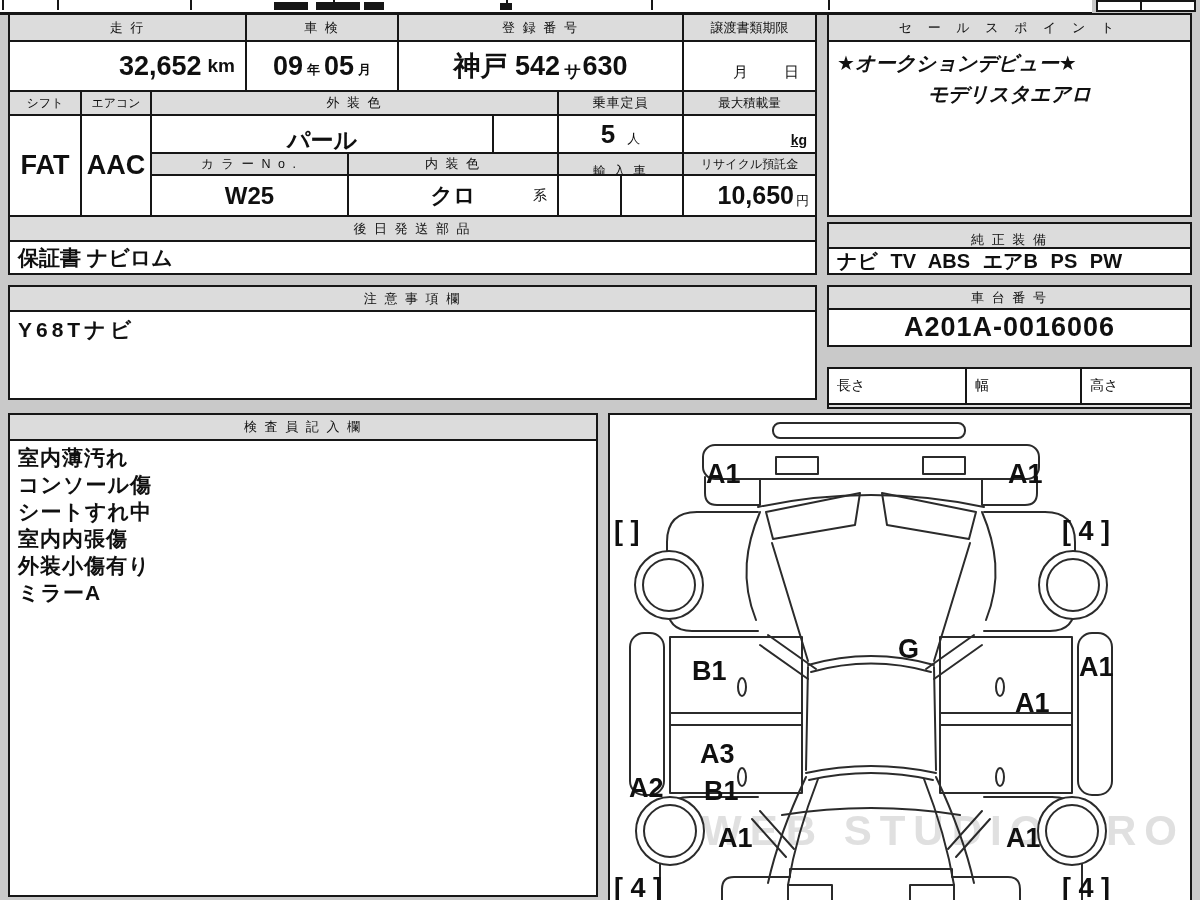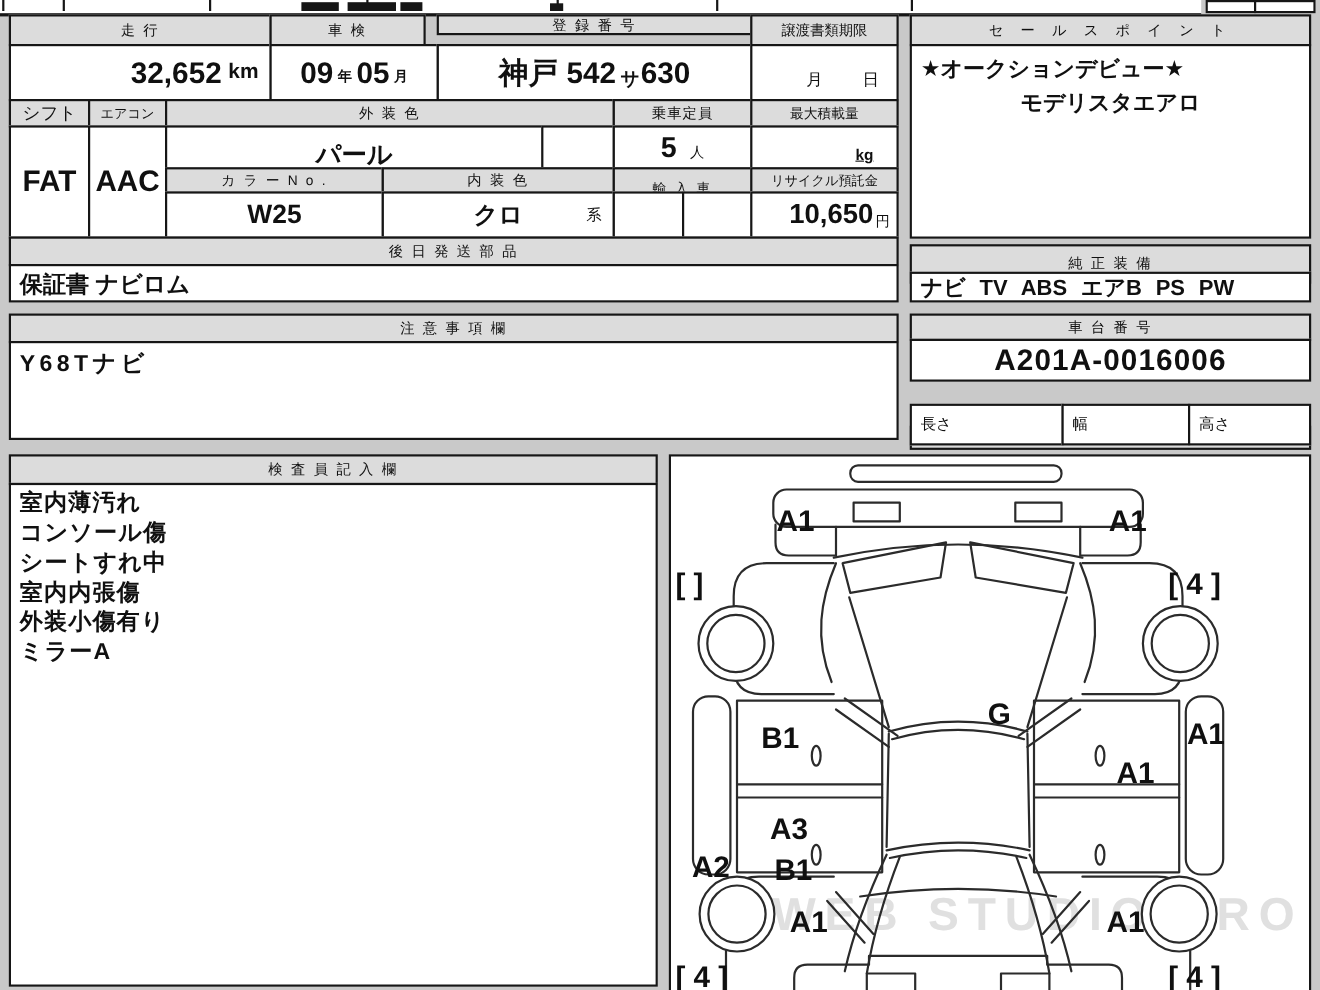--- a/index.html
+++ b/index.html
@@ -40,7 +40,7 @@
 <div class="c" style="left:1140px;top:0;width:56px;height:12px;"></div>
 
 <div class="c h" style="left:8px;top:13px;width:239px;height:29px;">走 行</div>
-<div class="c h" style="left:245px;top:13px;width:142px;height:29px;">車 検</div>
+<div class="c h" style="left:245px;top:13px;width:154px;height:29px;">車 検</div>
 <div class="c h" style="left:397px;top:13px;width:287px;height:19px;">登 録 番 号</div>
 <div class="c h" style="left:682px;top:13px;width:135px;height:29px;letter-spacing:0;">譲渡書類期限</div>
 

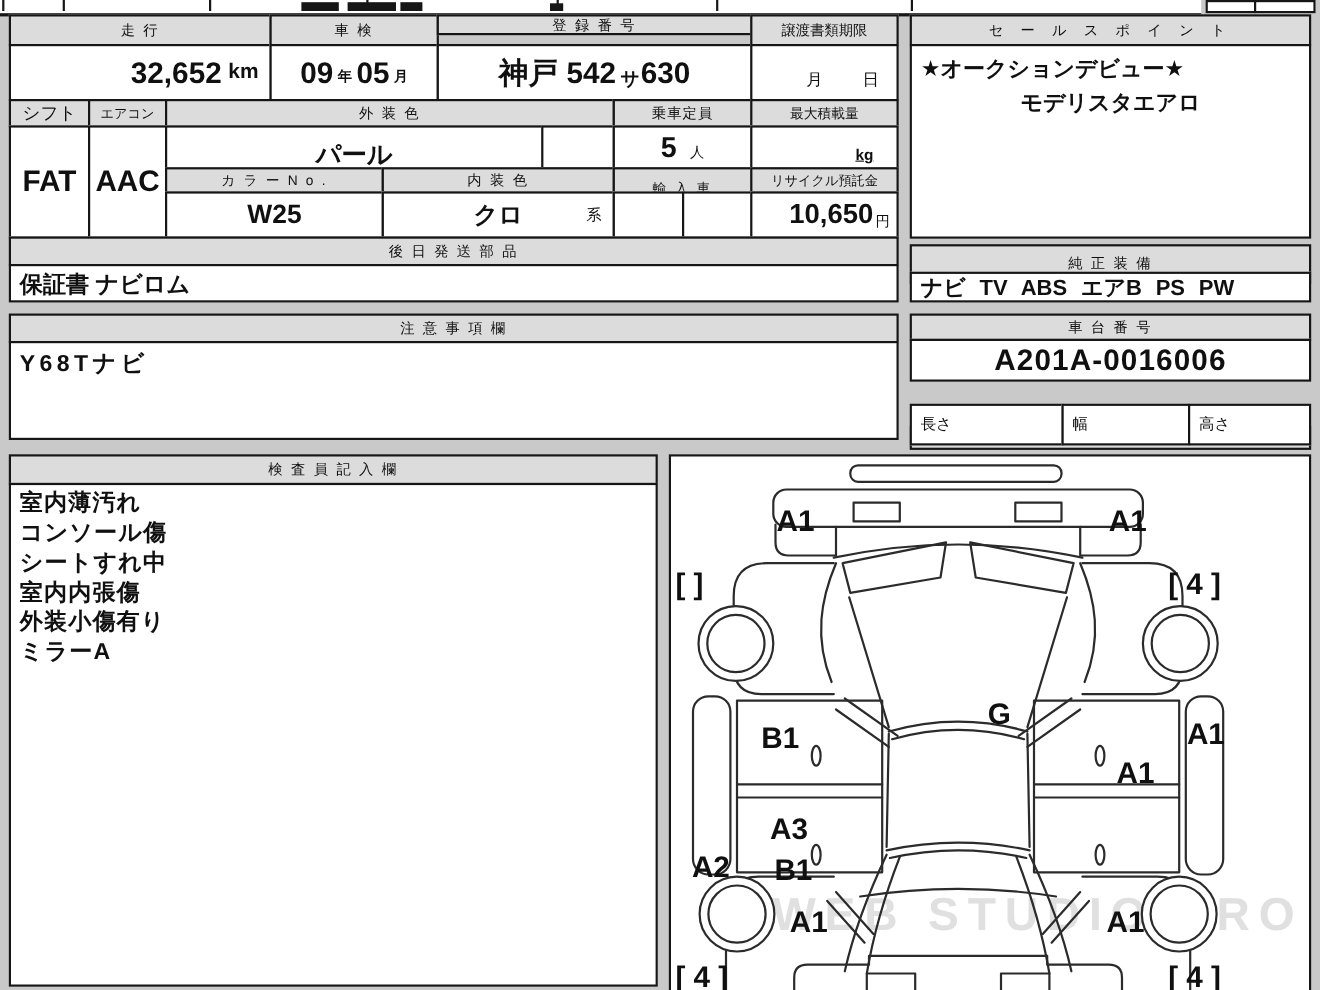--- a/index.html
+++ b/index.html
@@ -41,7 +41,7 @@
 
 <div class="c h" style="left:8px;top:13px;width:239px;height:29px;">走 行</div>
 <div class="c h" style="left:245px;top:13px;width:154px;height:29px;">車 検</div>
-<div class="c h" style="left:397px;top:13px;width:287px;height:19px;">登 録 番 号</div>
+<div class="c h" style="left:397px;top:13px;width:287px;height:29px;">登 録 番 号</div>
 <div class="c h" style="left:682px;top:13px;width:135px;height:29px;letter-spacing:0;">譲渡書類期限</div>
 
 <div class="c rgt" style="left:8px;top:40px;width:239px;height:52px;padding-right:10px;">

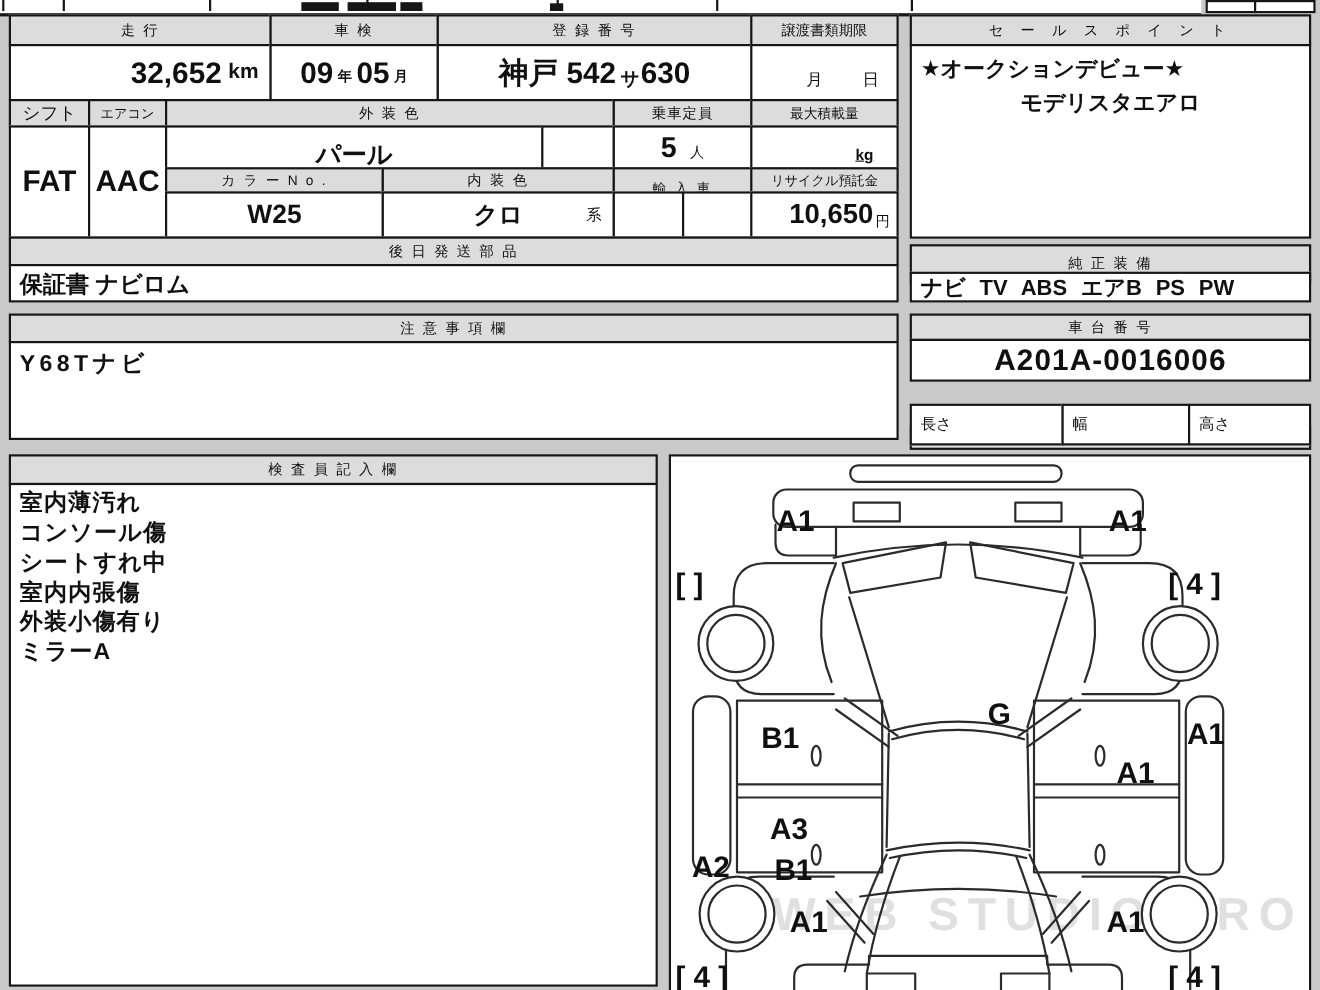--- a/index.html
+++ b/index.html
@@ -102,7 +102,7 @@
 <div class="c" style="left:8px;top:240px;width:809px;height:35px;display:flex;align-items:center;padding-left:8px;font-weight:700;font-size:21px;">保証書 ナビロム</div>
 
 <div class="c h" style="left:827px;top:13px;width:365px;height:29px;letter-spacing:6px;">セ ー ル ス ポ イ ン ト</div>
-<div class="c" style="left:827px;top:40px;width:365px;height:177px;padding:6px 8px;">
+<div class="c" style="left:827px;top:40px;width:365px;height:177px;padding:6px 8px;font-style:italic;">
   <div style="font-weight:700;font-size:20px;line-height:31px;">★オークションデビュー★</div>
   <div style="font-weight:700;font-size:20px;line-height:31px;text-align:center;">モデリスタエアロ</div>
 </div>

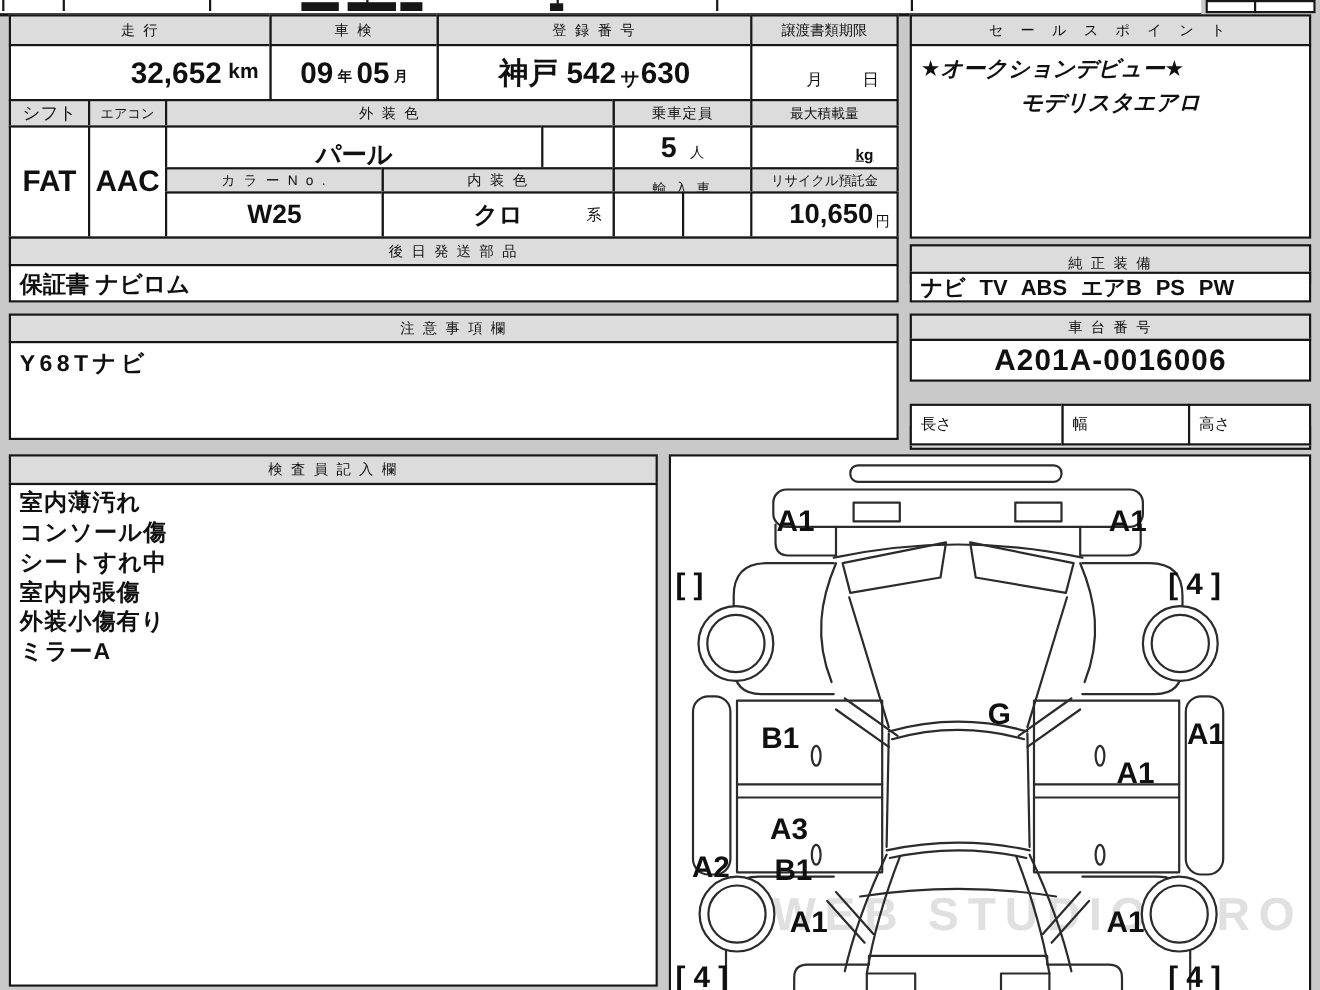--- a/index.html
+++ b/index.html
@@ -64,7 +64,7 @@
   <span>日</span>
 </div>
 
-<div class="c h" style="left:8px;top:90px;width:74px;height:26px;font-size:16px;letter-spacing:0;">シフト</div>
+<div class="c h" style="left:8px;top:90px;width:74px;height:26px;font-size:12px;letter-spacing:0;">シフト</div>
 <div class="c h" style="left:80px;top:90px;width:72px;height:26px;font-size:12px;letter-spacing:0;">エアコン</div>
 <div class="c h" style="left:150px;top:90px;width:409px;height:26px;">外 装 色</div>
 <div class="c h" style="left:557px;top:90px;width:127px;height:26px;letter-spacing:1px;">乗車定員</div>

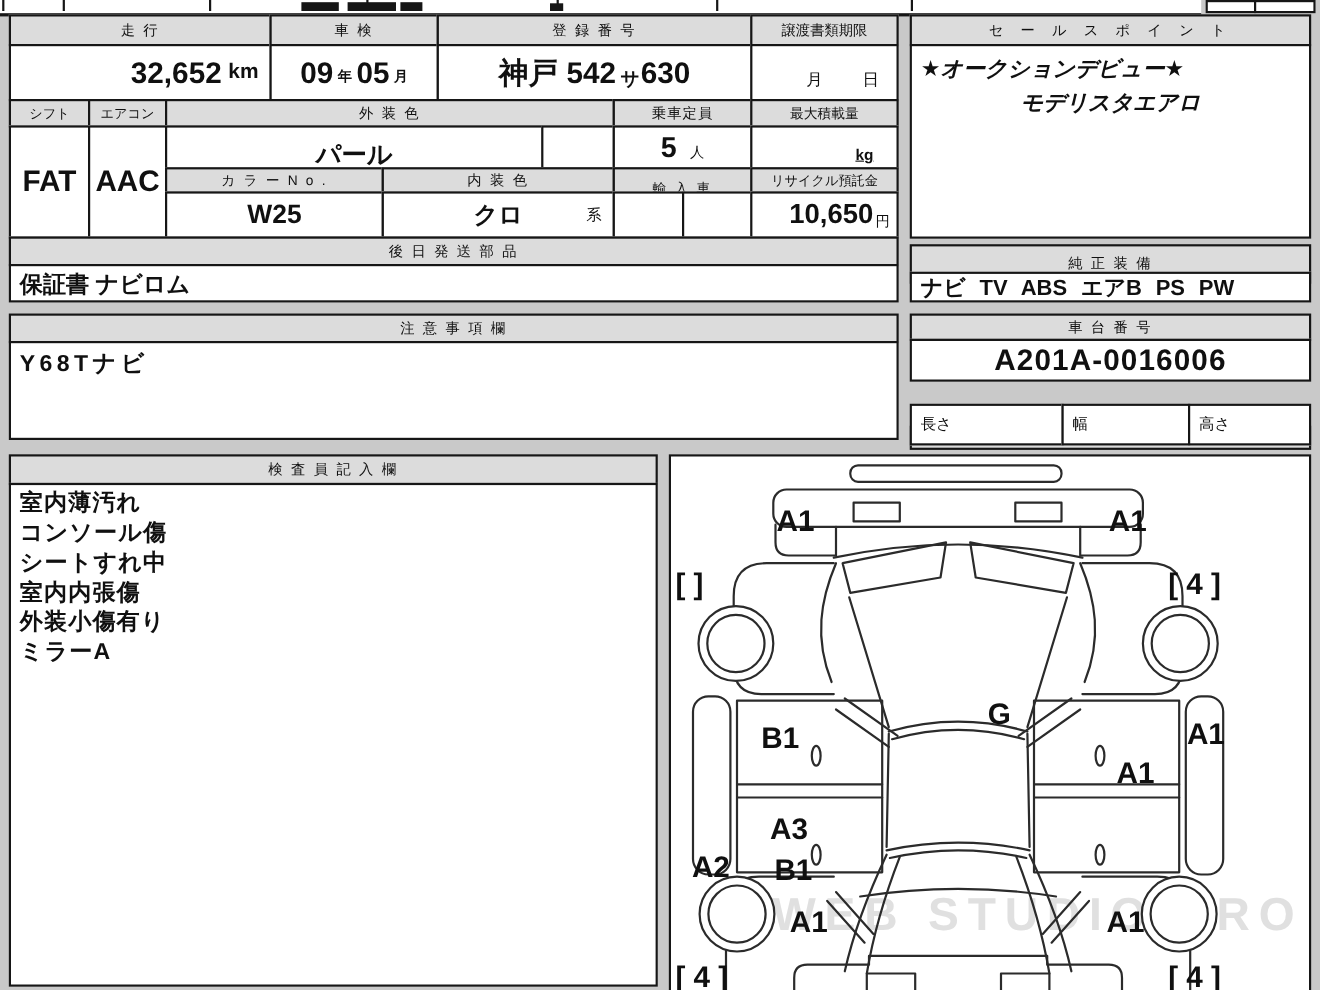--- a/index.html
+++ b/index.html
@@ -79,7 +79,7 @@
   <span style="font-weight:700;font-size:26px;">5</span>
   <span class="sm" style="margin:10px 0 0 12px;font-weight:400;">人</span>
 </div>
-<div class="c rgt bot" style="left:682px;top:114px;width:135px;height:40px;padding:0 21px 4px 0;font-size:14px;font-weight:700;text-decoration:underline;">kg</div>
+<div class="c rgt bot" style="left:682px;top:114px;width:135px;height:40px;padding:0 8px 4px 0;font-size:14px;font-weight:700;text-decoration:underline;">kg</div>
 
 <div class="c h" style="left:150px;top:152px;width:199px;height:24px;font-size:12.5px;">カ ラ ー N o .</div>
 <div class="c h" style="left:347px;top:152px;width:212px;height:24px;">内 装 色</div>

